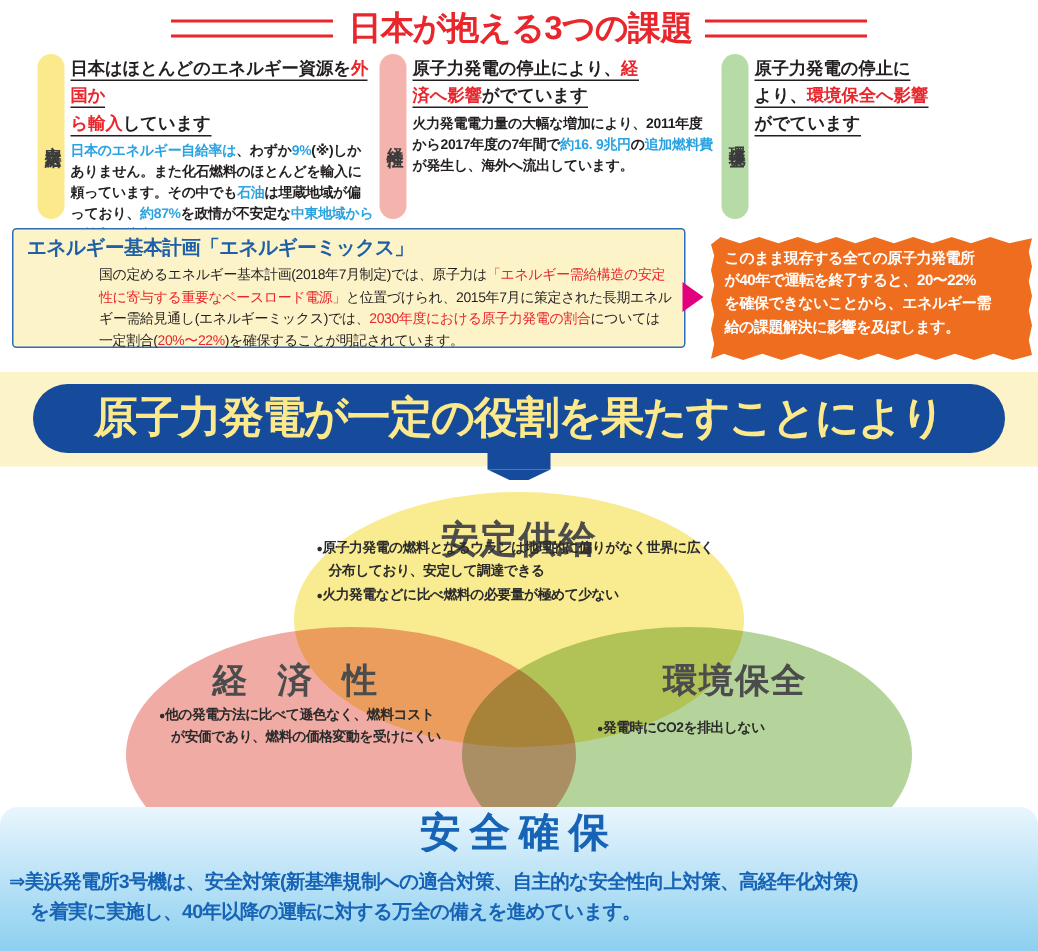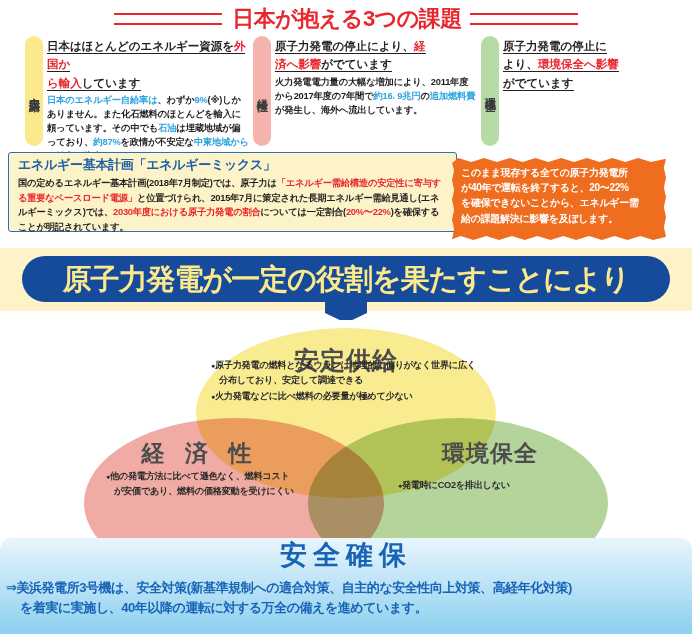--- a/index.html
+++ b/index.html
@@ -145,7 +145,7 @@
   
   .alert {
     position: absolute;
-    top: 158px; left: 452px;
+    top: 158px; left: 474px;
     width: 214px; height: 82px;
     background: #ef6d1f;
     color: #ffffff;

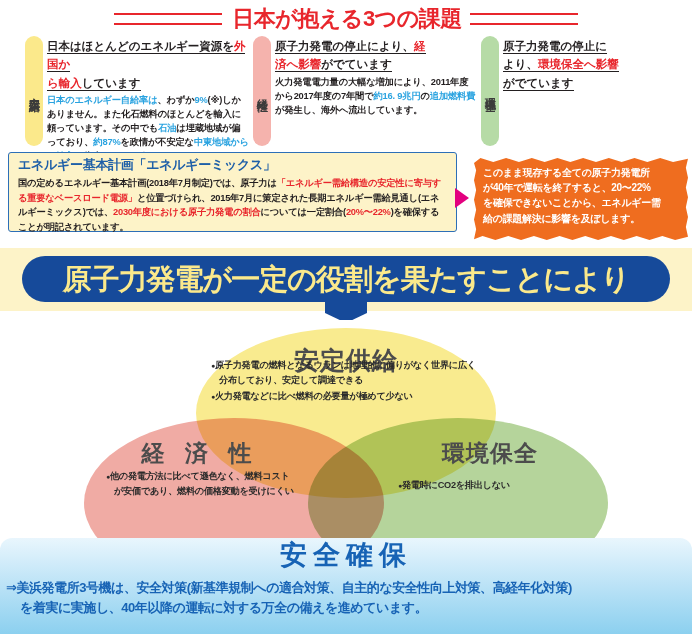--- a/index.html
+++ b/index.html
@@ -126,9 +126,10 @@
   .plan-body {
     font-size: 9.3px;
     line-height: 1.58;
-    font-weight: bold;
+    font-weight: normal;
     letter-spacing: -0.25px;
     color: #231f20;
+    margin-left: 48px;
   }
   .p-red { color: #e8262c; }
 

